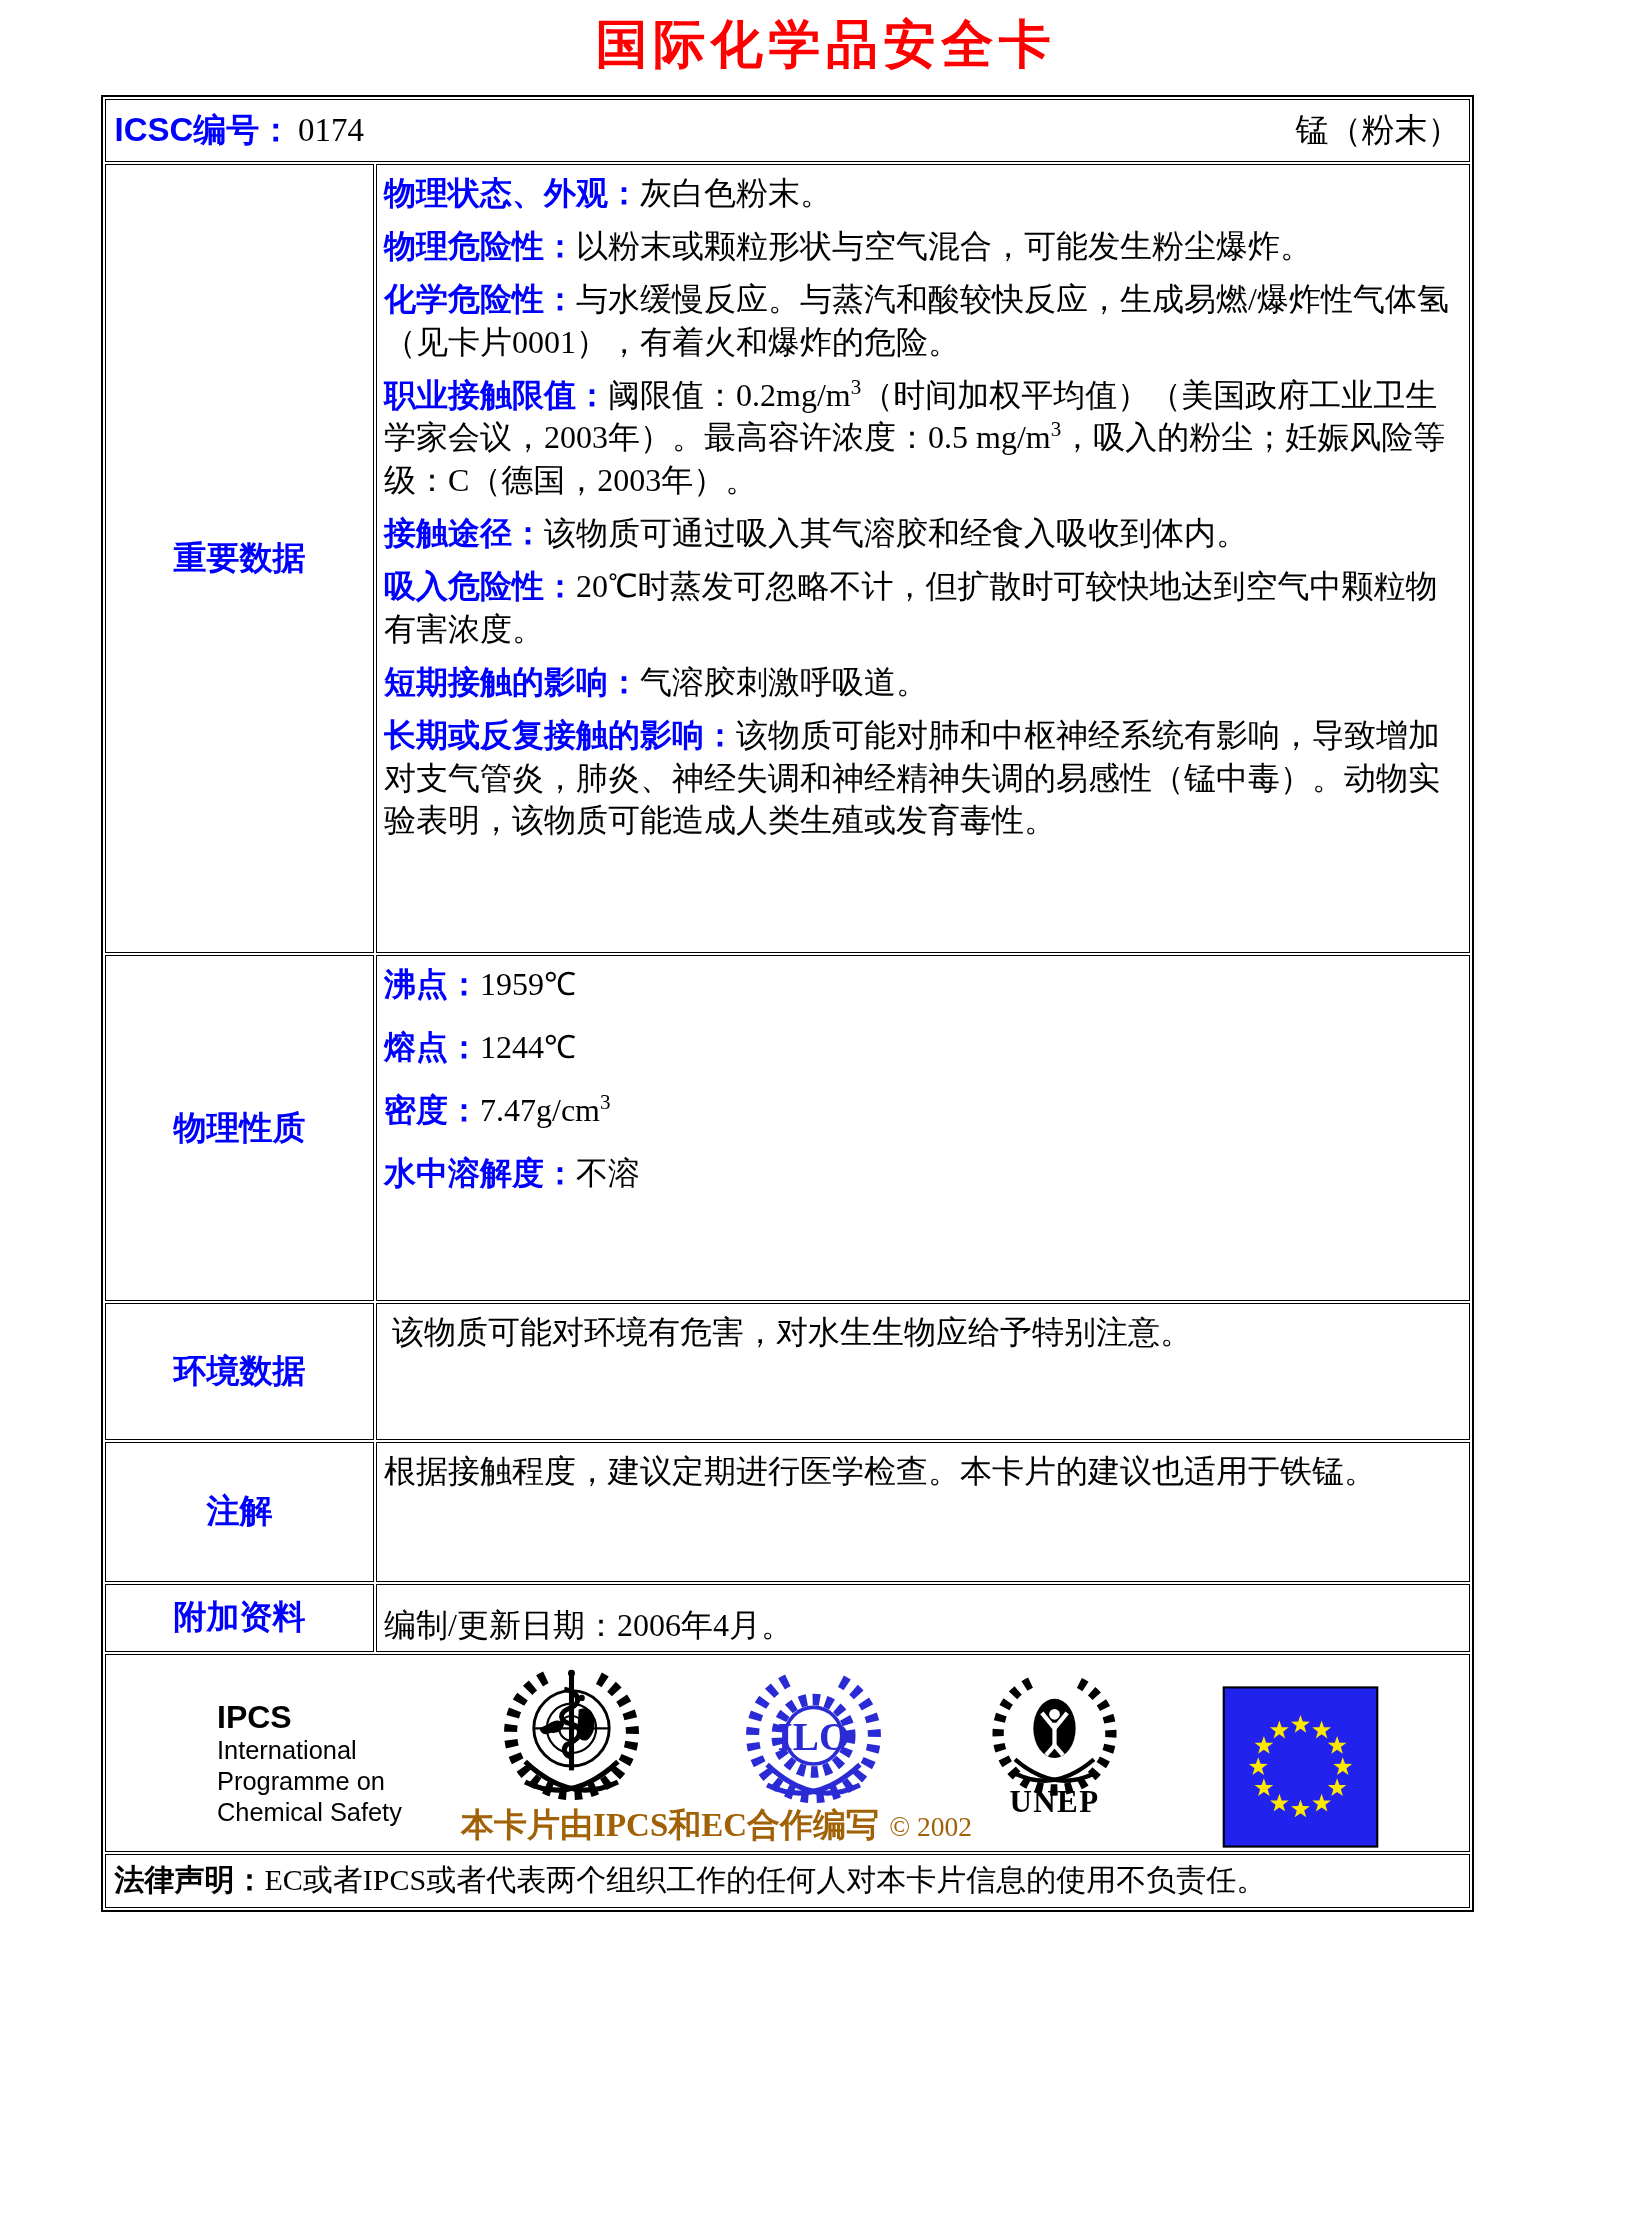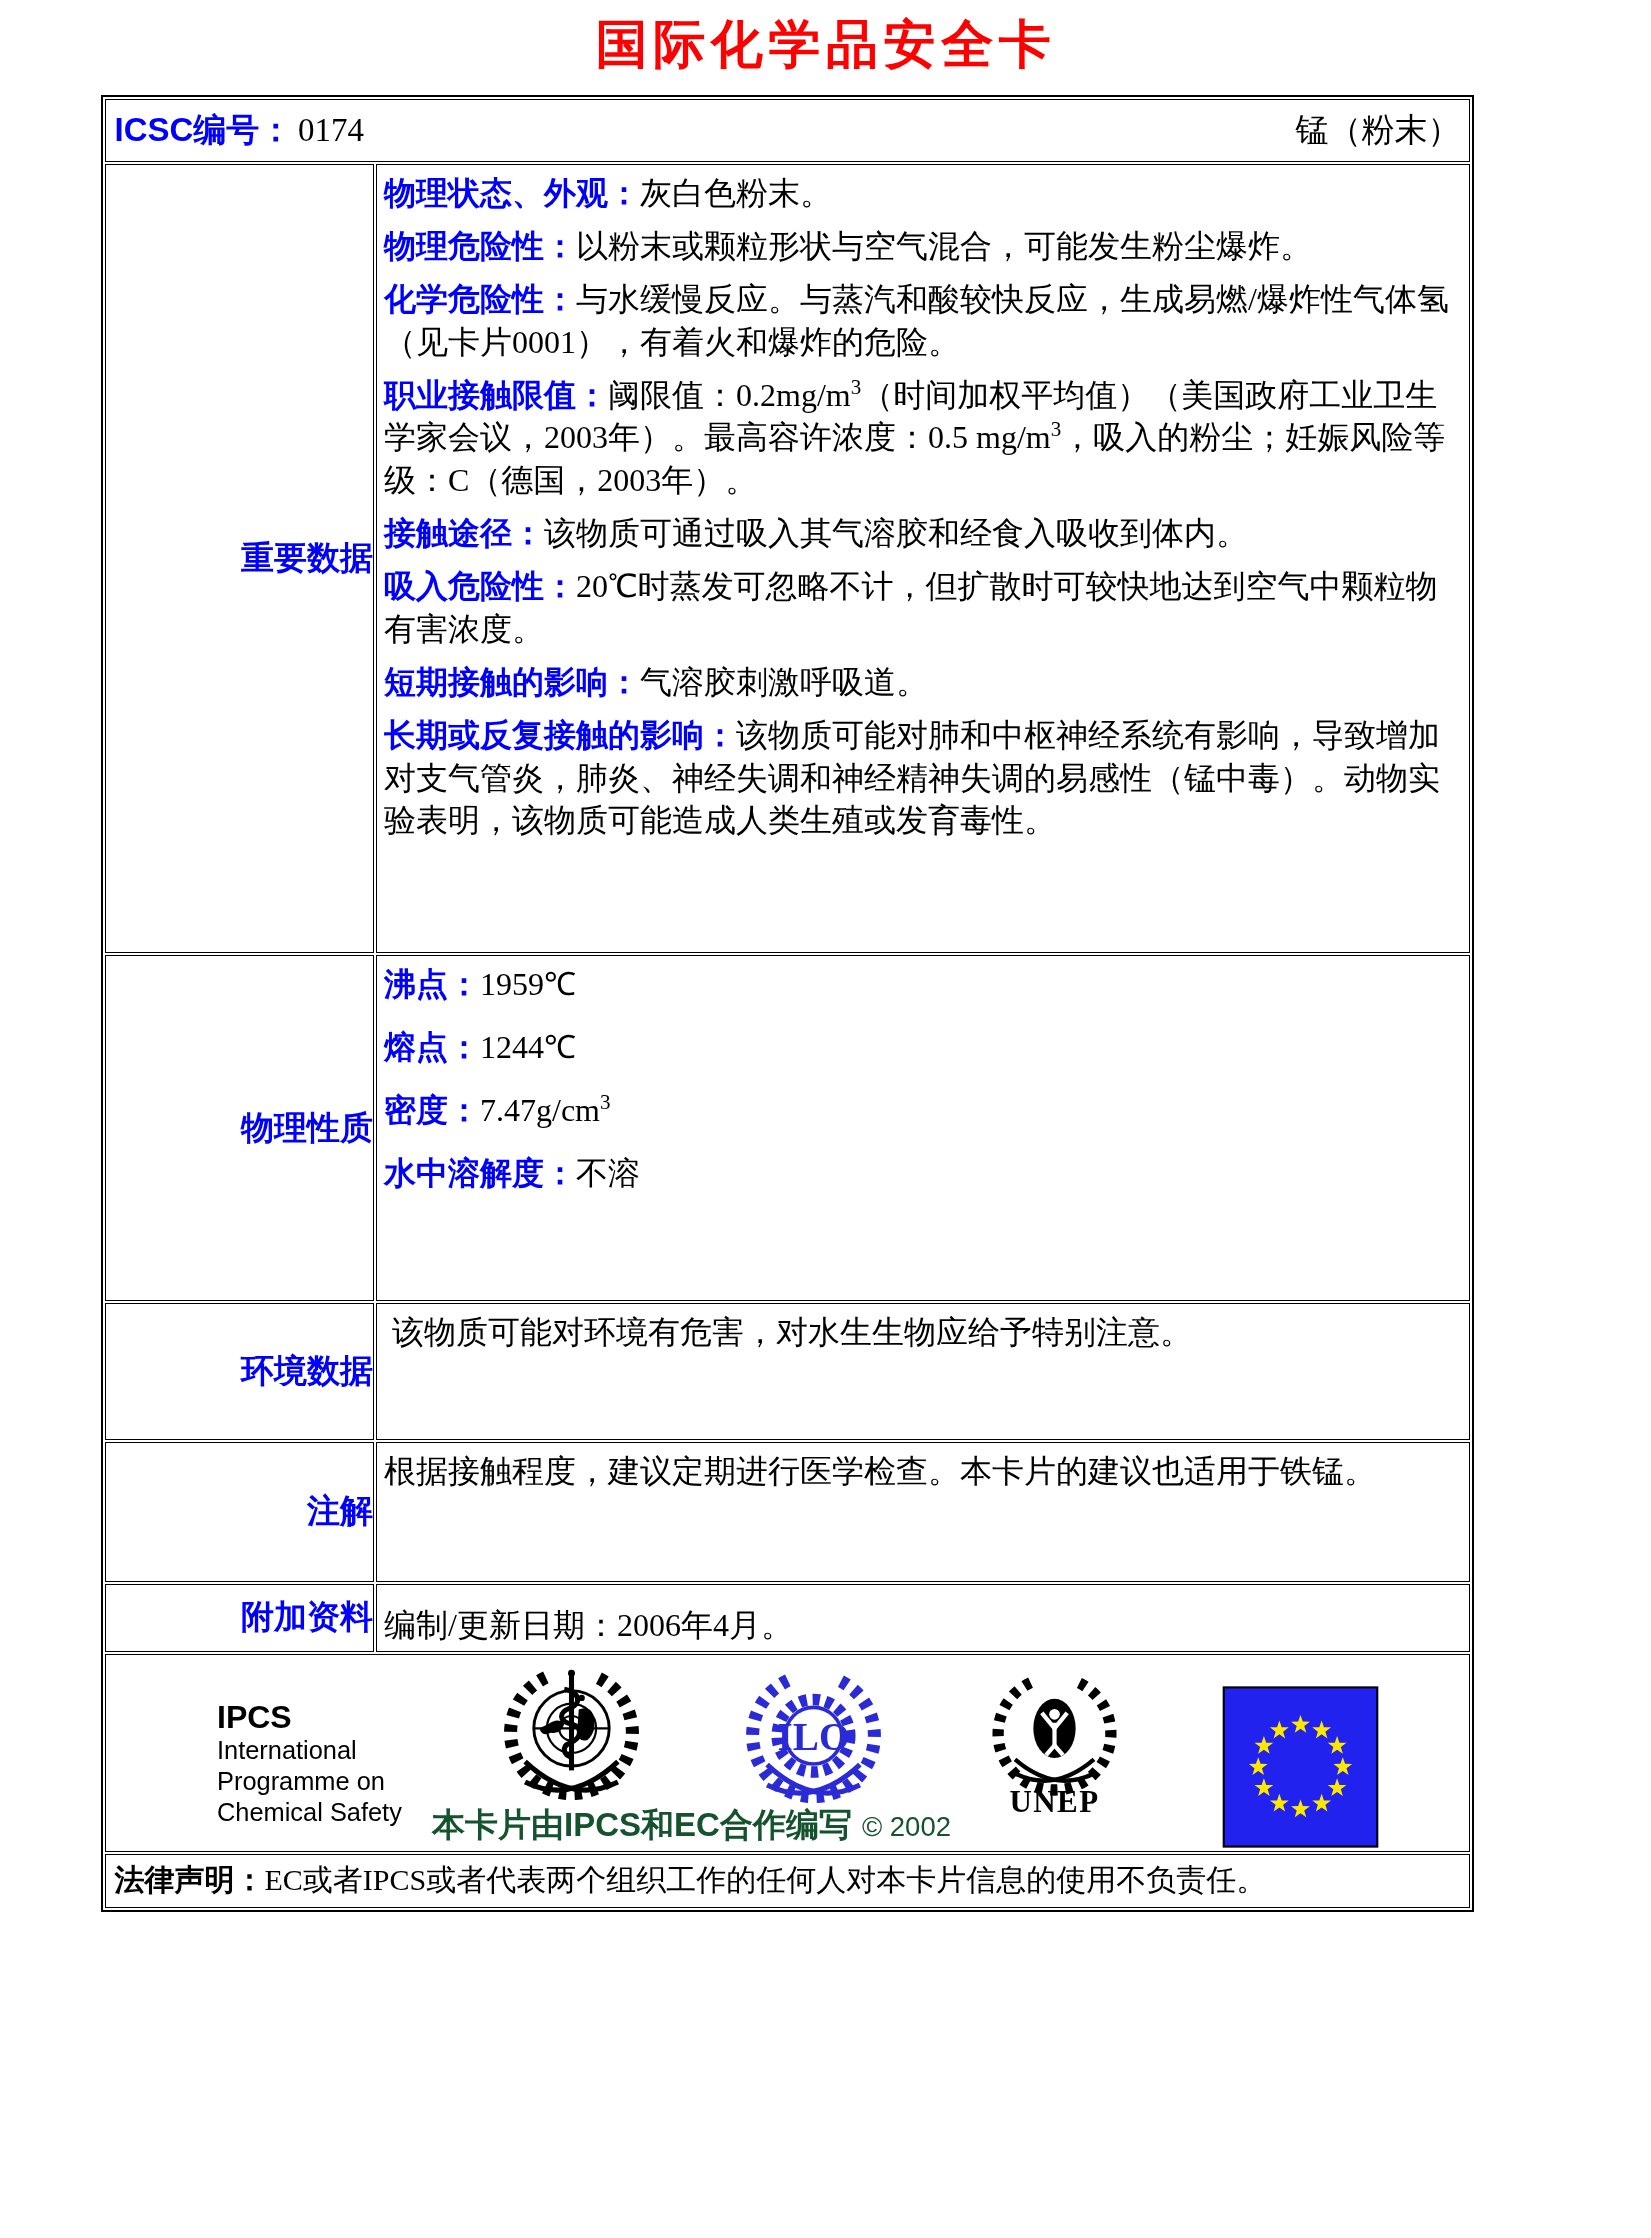--- a/index.html
+++ b/index.html
@@ -25,7 +25,7 @@
   .substance {color:#000;}
   
   .label-cell {
-    text-align:right; vertical-align:middle; padding:0;
+    text-align:center; vertical-align:middle; padding:0;
     color:#0000ff; font-family:"Liberation Sans", sans-serif; font-weight:bold; font-size:33px;
   }
   .content-cell {padding:7px 10px 4.2px 7px; font-size:32px; line-height:1.34; color:#000;}

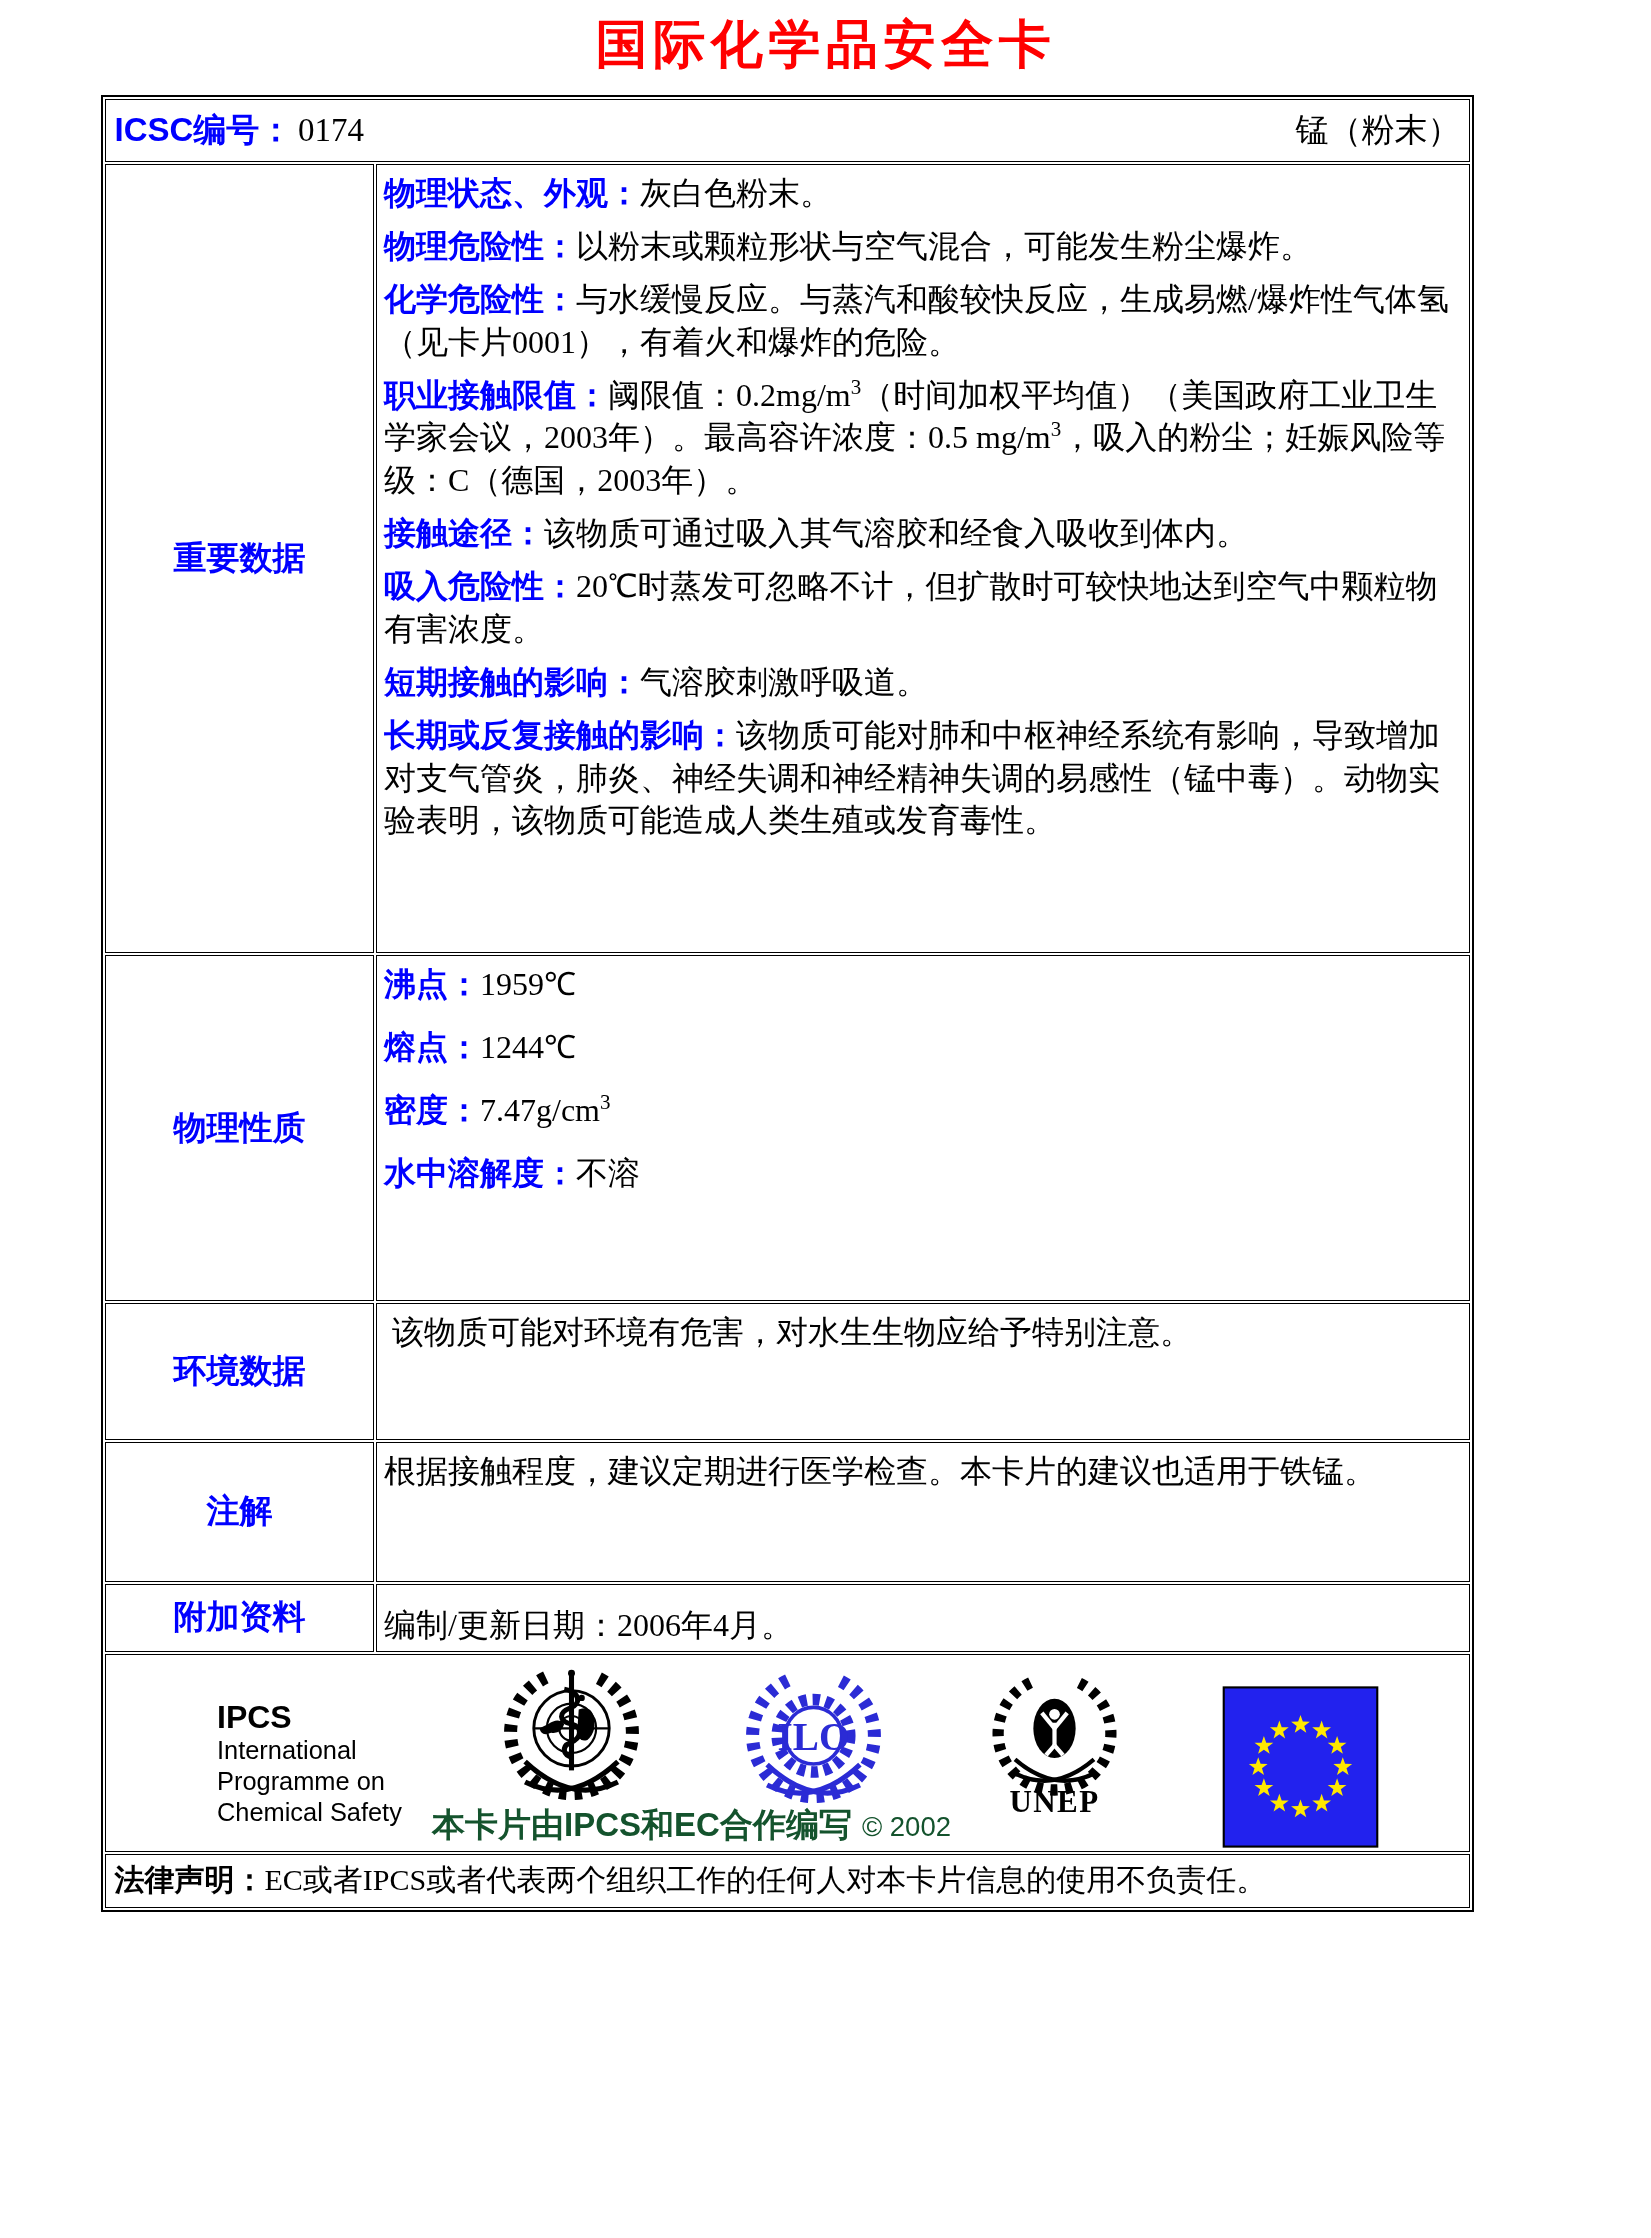--- a/index.html
+++ b/index.html
@@ -51,8 +51,8 @@
   .logo-unep {margin-top:14px;}
   .logo-eu {margin-top:28px;}
   .footer-caption {
-    position:absolute; left:233px; bottom:2.8px; width:705px; text-align:center;
-    color:#14532d; font-weight:bold; font-size:33px; font-family:Liberation Sans, sans-serif;
+    position:absolute; left:258px; bottom:2.8px; width:705px; text-align:center;
+    color:#a16207; font-weight:bold; font-size:33px; font-family:Liberation Serif, serif;
   }
   .footer-copyright {font-weight:normal; font-size:27.5px; margin-left:10px;}
   

